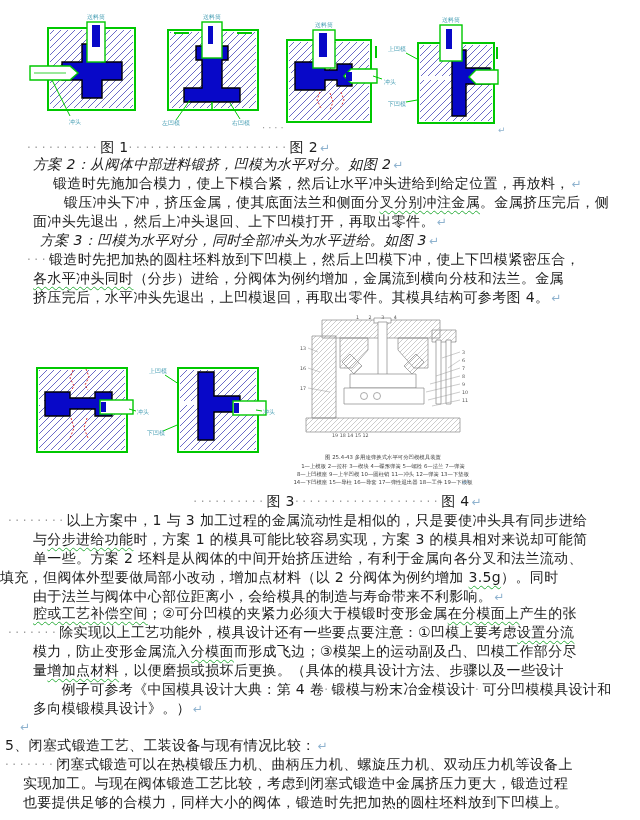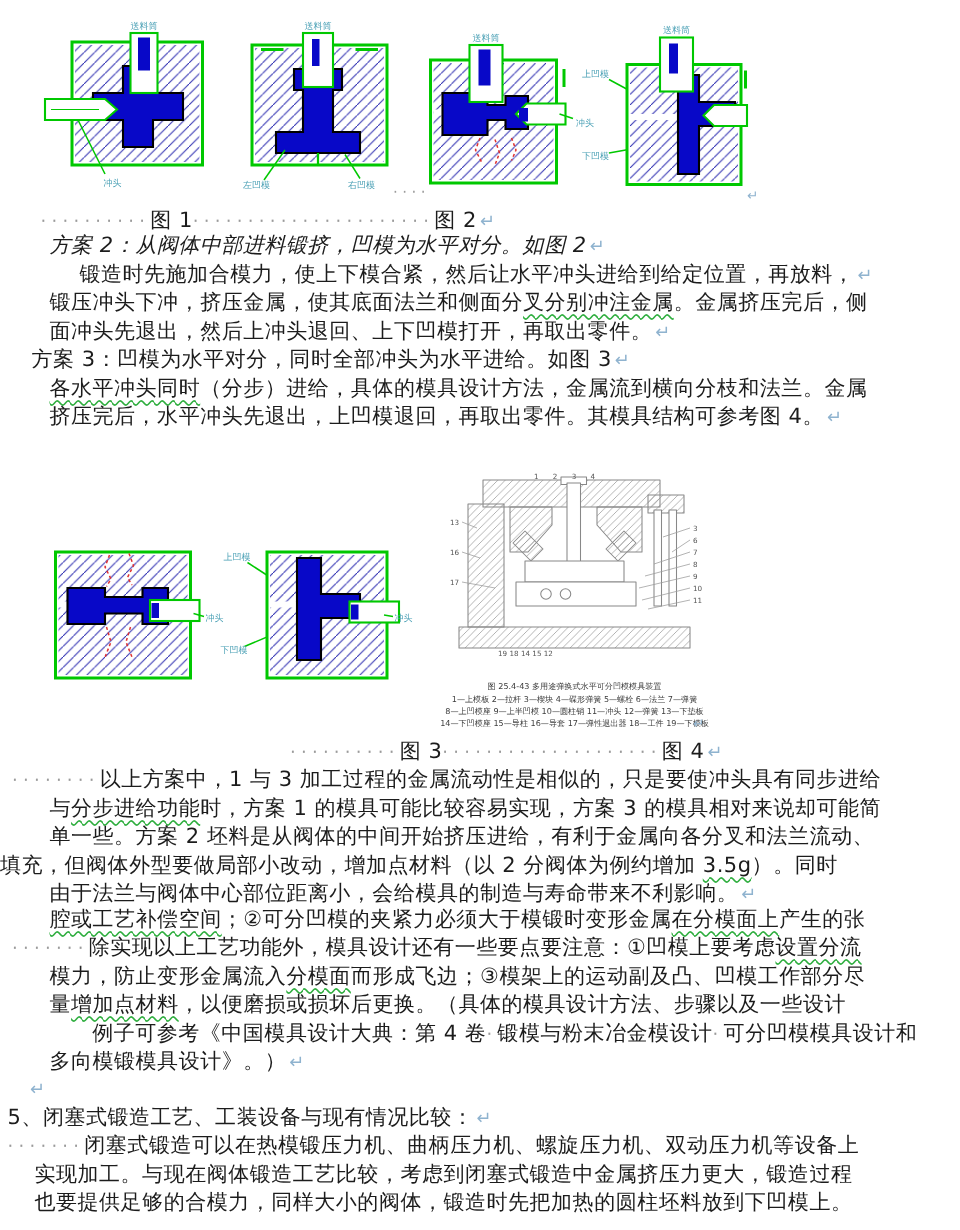--- a/index.html
+++ b/index.html
@@ -108,7 +108,7 @@
   <div class="block" style="top:155px">
       <div class="tline" style="margin-left: 33px; font-style: italic;"><span>方案 2：从阀体中部进料锻挤，凹模为水平对分。如图 2</span><span class="pil">↵</span></div>
       <div class="tline" style="margin-left: 53px;"><span>锻造时先施加合模力，使上下模合紧，然后让水平冲头进给到给定位置，再放料，</span><span class="pil">↵</span></div>
-      <div class="tline" style="margin-left: 33px;"><span>锻压冲头下冲，挤压金属，使其底面法兰和侧面分</span><span class="wavy">叉分别冲注金属</span><span>。金属挤压完后，侧</span></div>
+      <div class="tline" style="margin-left: 33px; text-align: center;"><span>锻压冲头下冲，挤压金属，使其底面法兰和侧面分</span><span class="wavy">叉分别冲注金属</span><span>。金属挤压完后，侧</span></div>
       <div class="tline" style="margin-left: 33px;"><span>面冲头先退出，然后上冲头退回、上下凹模打开，再取出零件。</span><span class="pil">↵</span></div>
       <div class="tline" style="margin-left: 21px;"><span>方案 3：凹模为水平对分，同时全部冲头为水平进给。如图 3</span><span class="pil">↵</span></div>
       <div class="tline" style="margin-left: 33px;"><span class="wavy">各水平冲头同时</span><span>（分步）进给，具体的模具设计方法，金属流到横向分枝和法兰。金属</span></div>

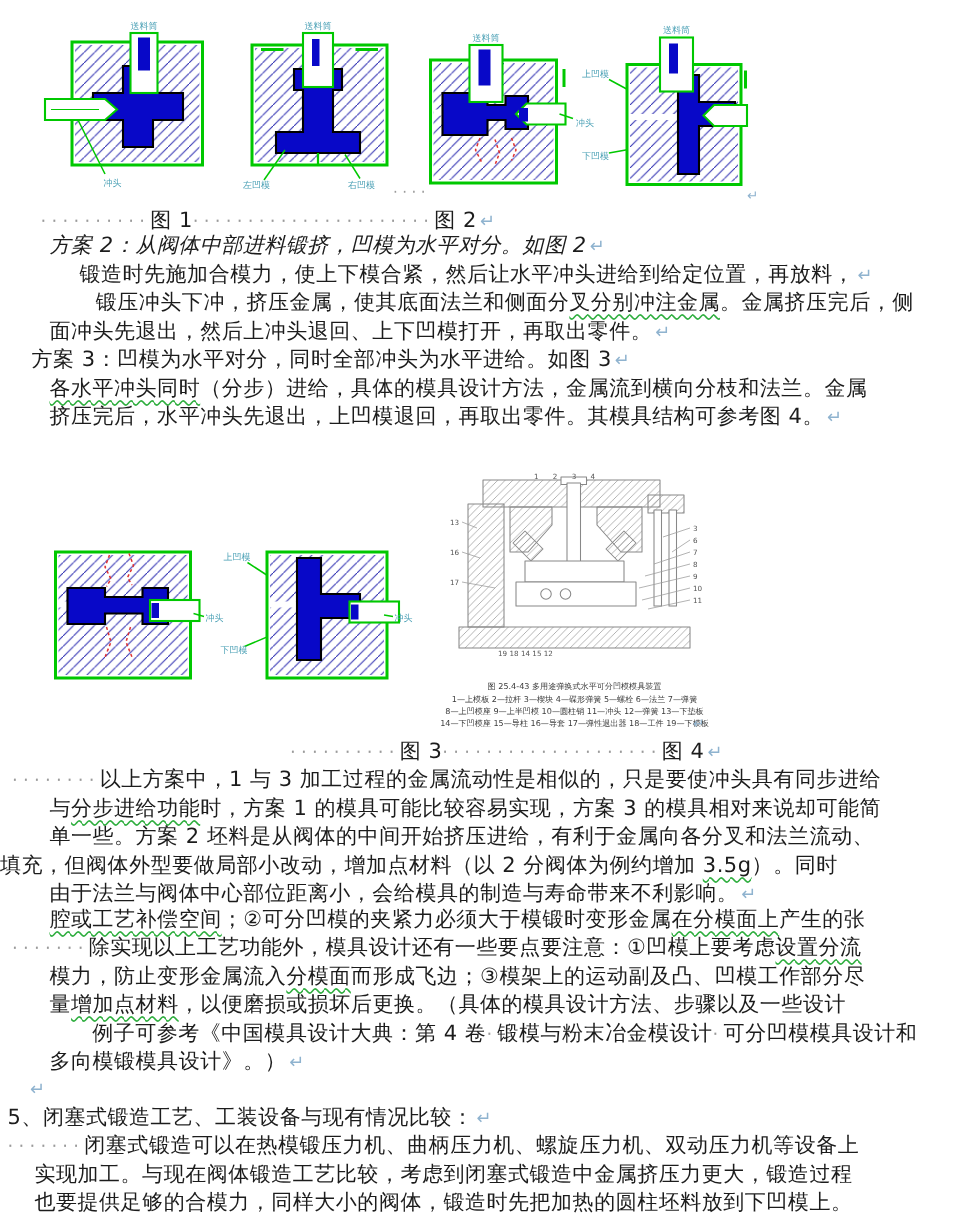--- a/index.html
+++ b/index.html
@@ -110,7 +110,7 @@
       <div class="tline" style="margin-left: 53px;"><span>锻造时先施加合模力，使上下模合紧，然后让水平冲头进给到给定位置，再放料，</span><span class="pil">↵</span></div>
       <div class="tline" style="margin-left: 33px; text-align: center;"><span>锻压冲头下冲，挤压金属，使其底面法兰和侧面分</span><span class="wavy">叉分别冲注金属</span><span>。金属挤压完后，侧</span></div>
       <div class="tline" style="margin-left: 33px;"><span>面冲头先退出，然后上冲头退回、上下凹模打开，再取出零件。</span><span class="pil">↵</span></div>
-      <div class="tline" style="margin-left: 21px;"><span>方案 3：凹模为水平对分，同时全部冲头为水平进给。如图 3</span><span class="pil">↵</span></div>
+      <div class="tline" style="margin-left: 40px; font-style: italic;"><span>方案 3：凹模为水平对分，同时全部冲头为水平进给。如图 3</span><span class="pil">↵</span></div>
       <div class="tline" style="margin-left: 33px;"><span class="wavy">各水平冲头同时</span><span>（分步）进给，具体的模具设计方法，金属流到横向分枝和法兰。金属</span></div>
       <div class="tline" style="margin-left: 33px;"><span>挤压完后，水平冲头先退出，上凹模退回，再取出零件。其模具结构可参考图 4。</span><span class="pil">↵</span></div>
     </div>

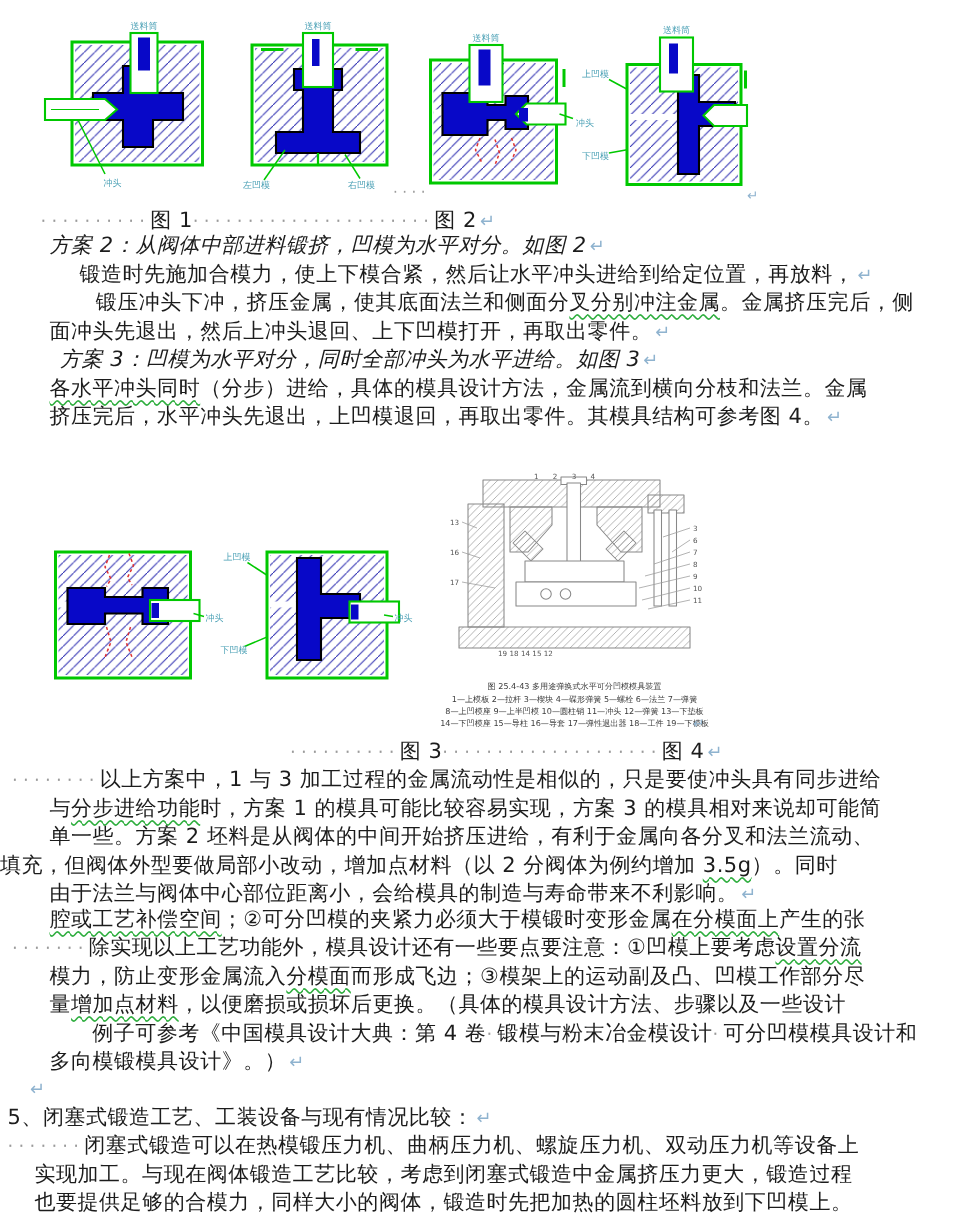--- a/index.html
+++ b/index.html
@@ -111,6 +111,7 @@
       <div class="tline" style="margin-left: 33px; text-align: center;"><span>锻压冲头下冲，挤压金属，使其底面法兰和侧面分</span><span class="wavy">叉分别冲注金属</span><span>。金属挤压完后，侧</span></div>
       <div class="tline" style="margin-left: 33px;"><span>面冲头先退出，然后上冲头退回、上下凹模打开，再取出零件。</span><span class="pil">↵</span></div>
       <div class="tline" style="margin-left: 40px; font-style: italic;"><span>方案 3：凹模为水平对分，同时全部冲头为水平进给。如图 3</span><span class="pil">↵</span></div>
+      <div class="tline" style="margin-left: 27px;"><span class="dim">···</span><span>锻造时先把加热的圆柱坯料放到下凹模上，然后上凹模下冲，使上下凹模紧密压合，</span></div>
       <div class="tline" style="margin-left: 33px;"><span class="wavy">各水平冲头同时</span><span>（分步）进给，具体的模具设计方法，金属流到横向分枝和法兰。金属</span></div>
       <div class="tline" style="margin-left: 33px;"><span>挤压完后，水平冲头先退出，上凹模退回，再取出零件。其模具结构可参考图 4。</span><span class="pil">↵</span></div>
     </div>

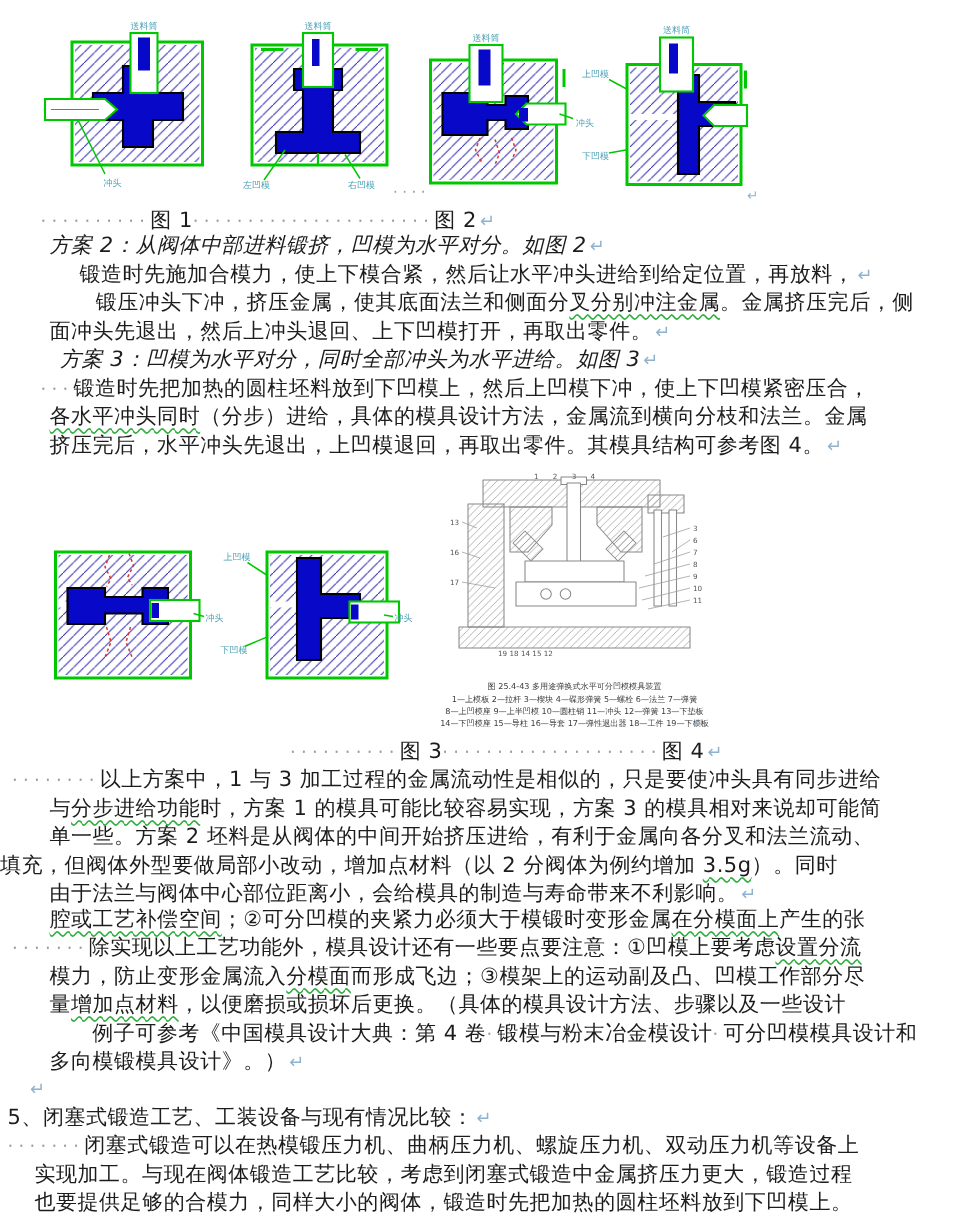--- a/index.html
+++ b/index.html
@@ -112,7 +112,7 @@
       <div class="tline" style="margin-left: 33px;"><span>面冲头先退出，然后上冲头退回、上下凹模打开，再取出零件。</span><span class="pil">↵</span></div>
       <div class="tline" style="margin-left: 40px; font-style: italic;"><span>方案 3：凹模为水平对分，同时全部冲头为水平进给。如图 3</span><span class="pil">↵</span></div>
       <div class="tline" style="margin-left: 27px;"><span class="dim">···</span><span>锻造时先把加热的圆柱坯料放到下凹模上，然后上凹模下冲，使上下凹模紧密压合，</span></div>
-      <div class="tline" style="margin-left: 33px;"><span class="wavy">各水平冲头同时</span><span>（分步）进给，具体的模具设计方法，金属流到横向分枝和法兰。金属</span></div>
+      <div class="tline" style="margin-left: 33px;"><span class="wavy">各水平冲头同时</span><span>（分步）进给，分阀体为例约增加，金属流到横向分枝和法兰。金属</span></div>
       <div class="tline" style="margin-left: 33px;"><span>挤压完后，水平冲头先退出，上凹模退回，再取出零件。其模具结构可参考图 4。</span><span class="pil">↵</span></div>
     </div>
 

